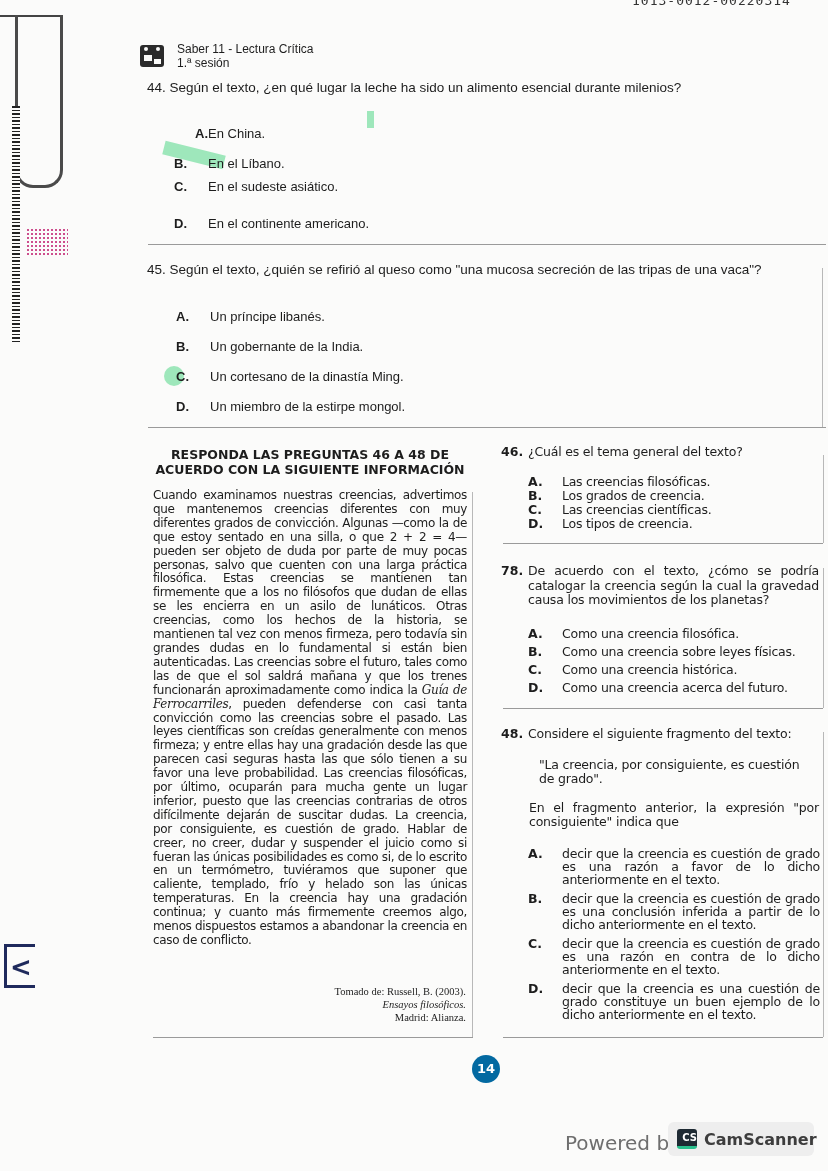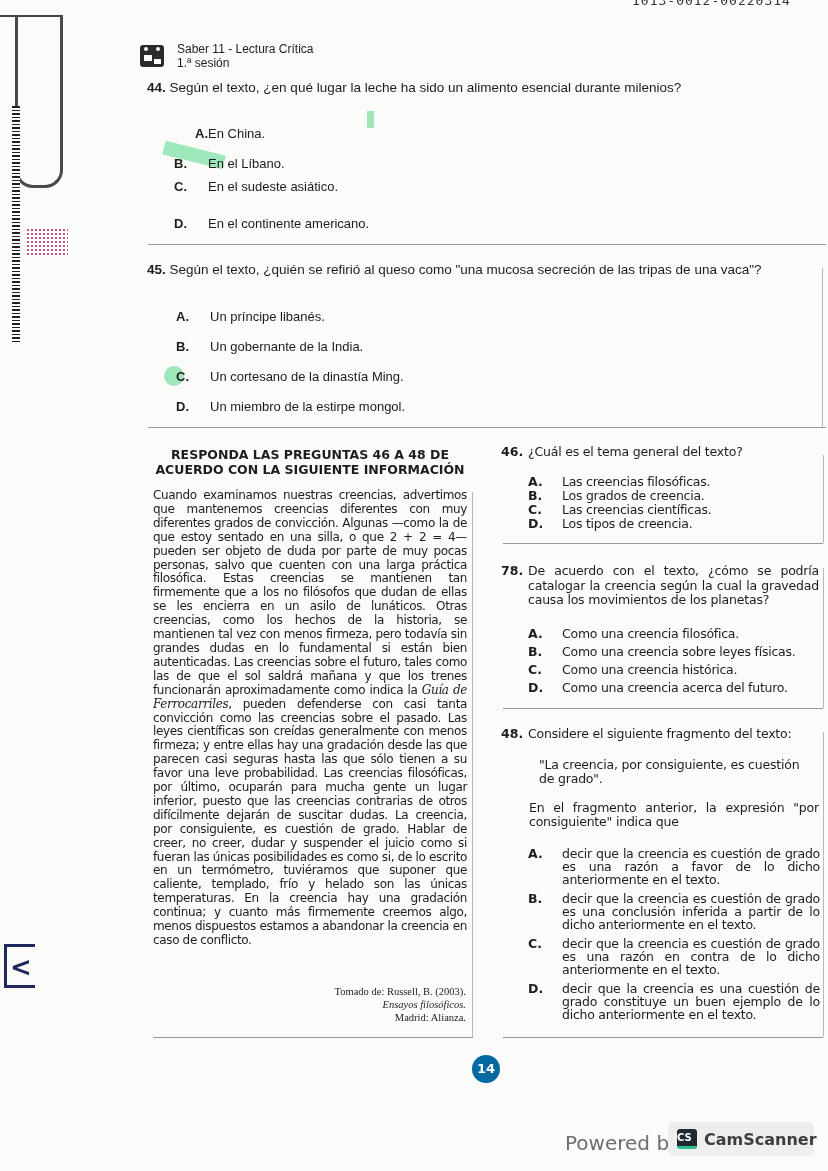--- a/index.html
+++ b/index.html
@@ -31,7 +31,7 @@
   .hdr-sub { left: 177px; top: 56px; font-size: 12px; font-family: "Liberation Sans", sans-serif; }
 
   .q-big { font-size: 13.5px; font-family: "Liberation Sans", sans-serif; }
-  .q-num { font-weight: bold; }
+  .q-num { font-weight: normal; }
   .opt { font-size: 13px; font-family: "Liberation Sans", sans-serif; }
   .opt .letter { display: inline-block; width: 34px; font-weight: bold; }
 

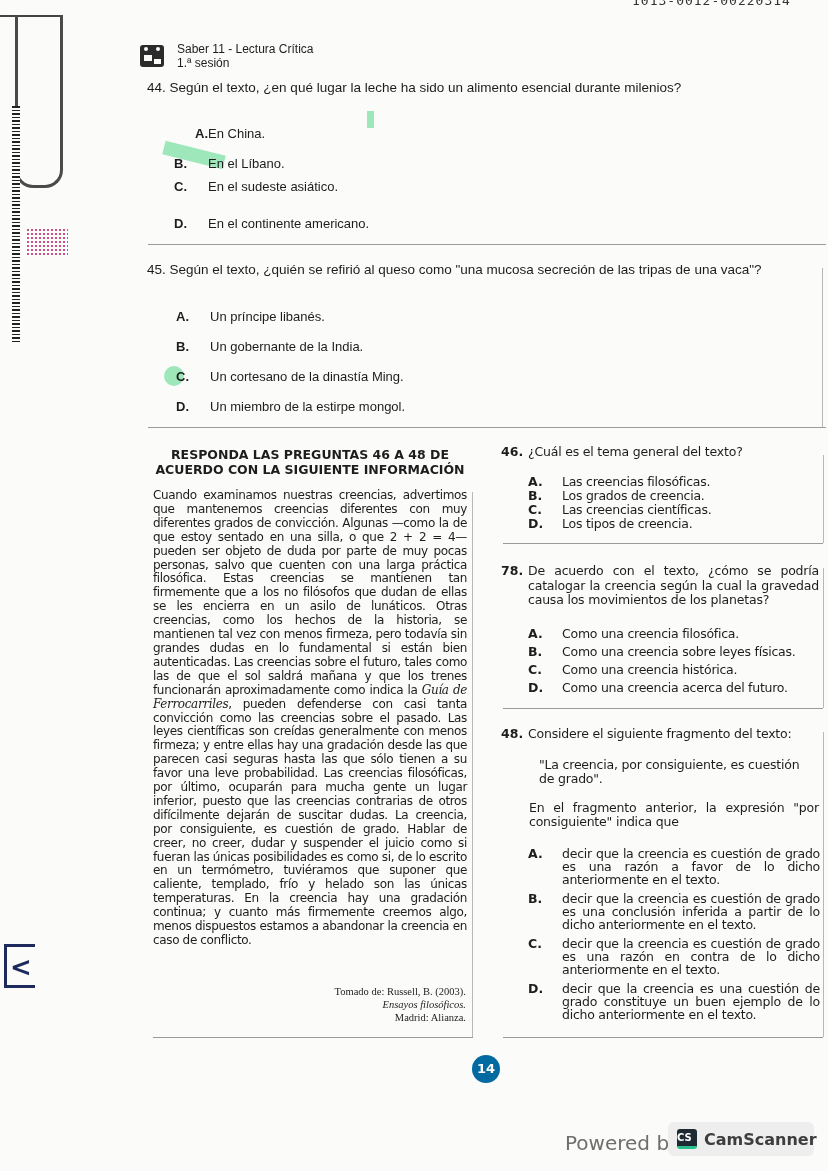--- a/index.html
+++ b/index.html
@@ -64,7 +64,7 @@
   .powered { left: 565px; top: 1131px; font-size: 20px; color: #6e6e6e; font-family: "DejaVu Sans", sans-serif; }
   .cs-badge { left: 668px; top: 1122px; width: 146px; height: 34px; border-radius: 6px; background: #eeeeee; }
   .cs-logo { left: 677px; top: 1129px; width: 20px; height: 20px; border-radius: 3px; background: #1e2a33;
-    color: #fff; font-size: 10px; font-weight: bold; text-align: left; line-height: 17px;
+    color: #fff; font-size: 10px; font-weight: bold; text-align: right; line-height: 17px;
     border-bottom: 3px solid #29c08d; box-sizing: border-box; }
   .cs-name { left: 704px; top: 1130px; font-size: 16px; font-weight: bold; color: #3d3d3d; font-family: "DejaVu Sans", sans-serif; }
 </style>

